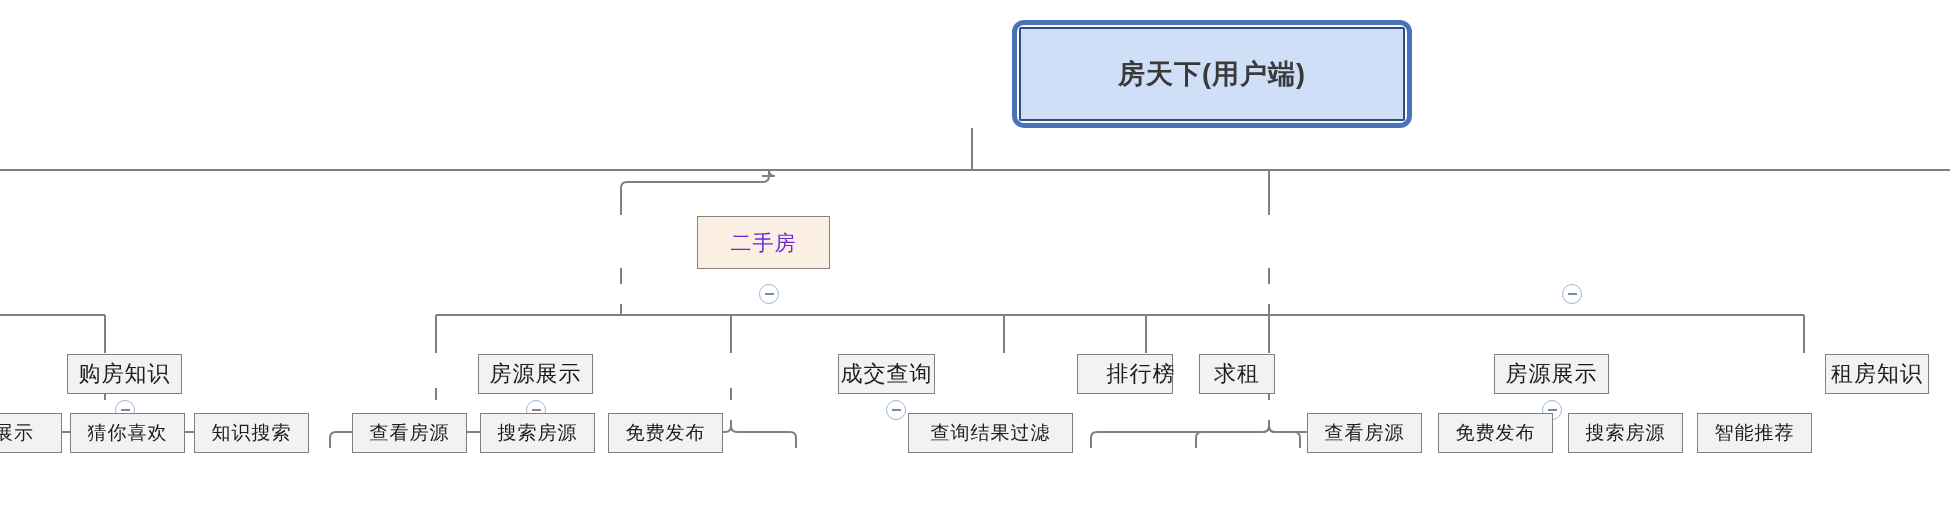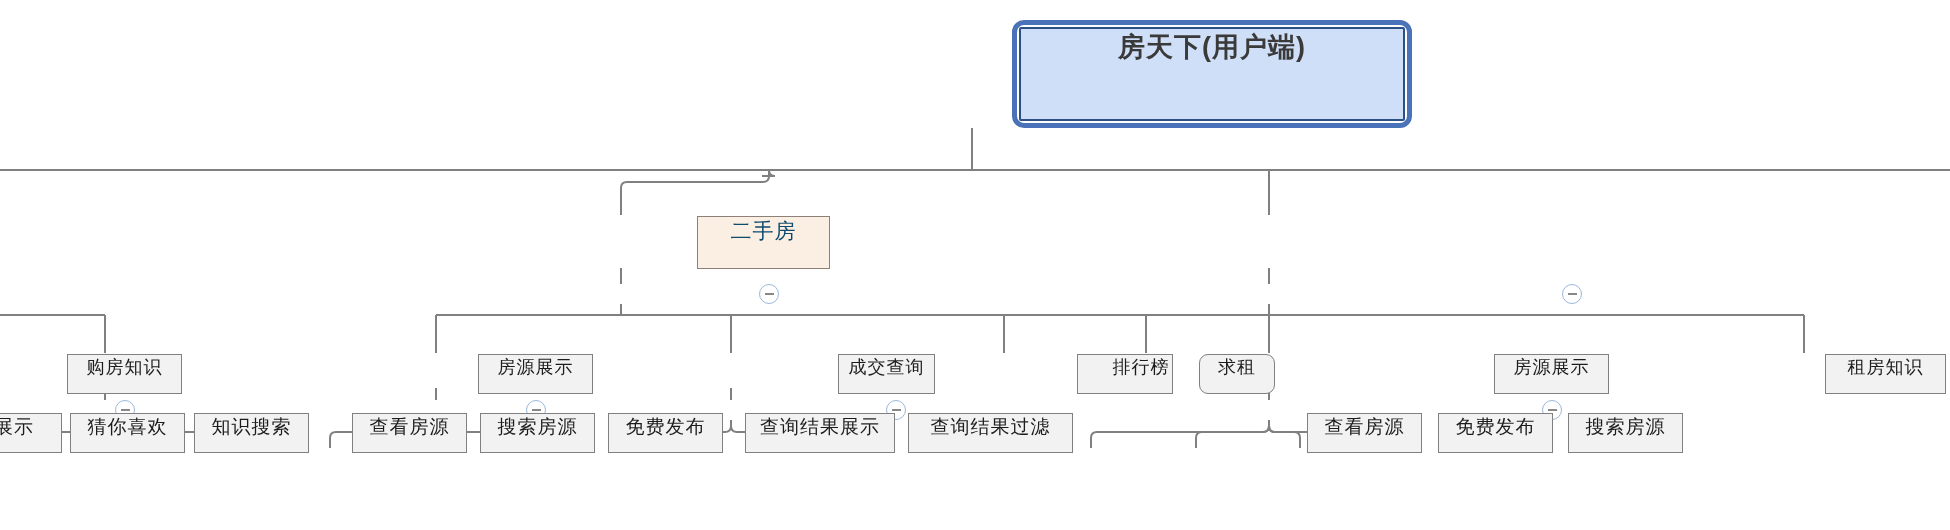--- a/index.html
+++ b/index.html
@@ -20,7 +20,7 @@
   .node{
     position:absolute;
     box-sizing:border-box;
-    display:flex;justify-content:center;
+    display:flex;align-items:center;justify-content:center;
     text-align:center;
     color:#1c1c1c;
     white-space:nowrap;

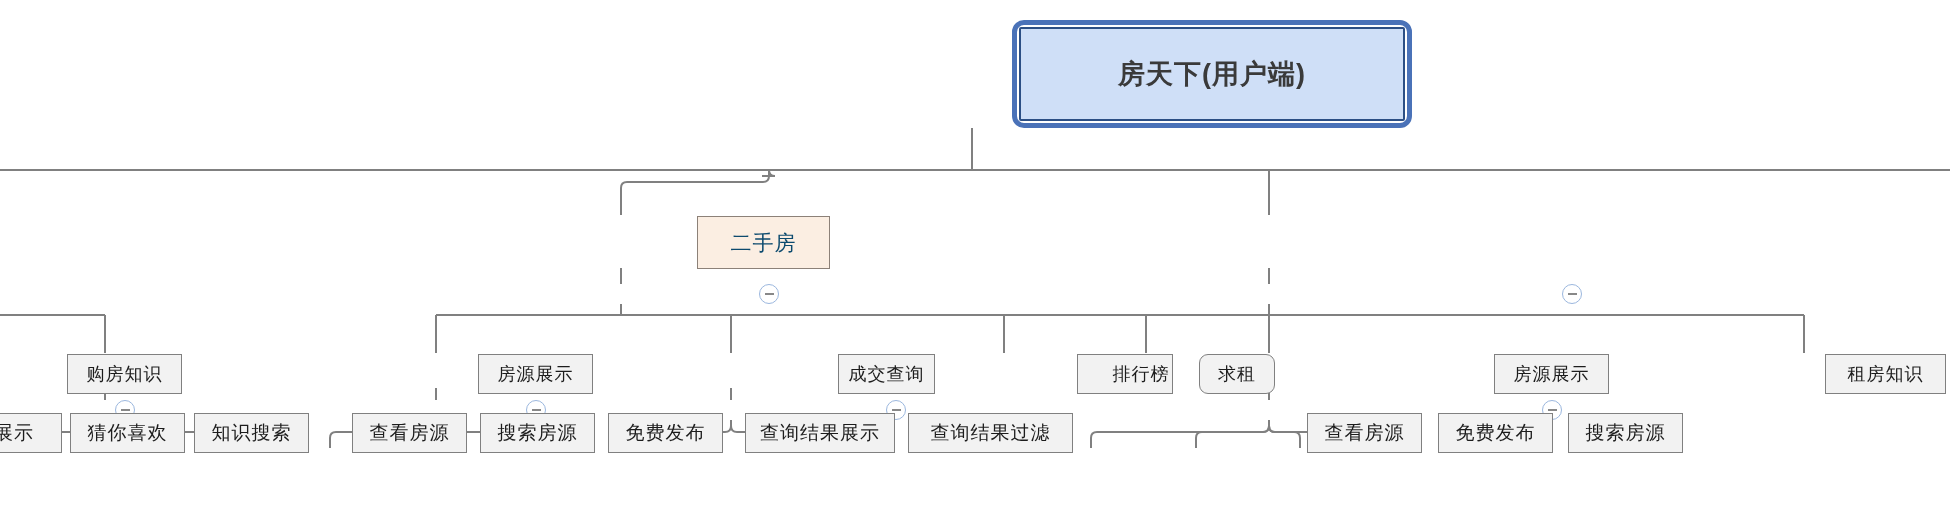--- a/index.html
+++ b/index.html
@@ -49,7 +49,7 @@
     background:#fbeee2;
     border:1.5px solid #8c8178;
     font-size:21px;
-    color:#0c4a6e;
+    color:#6d28d9;
   }
 
   

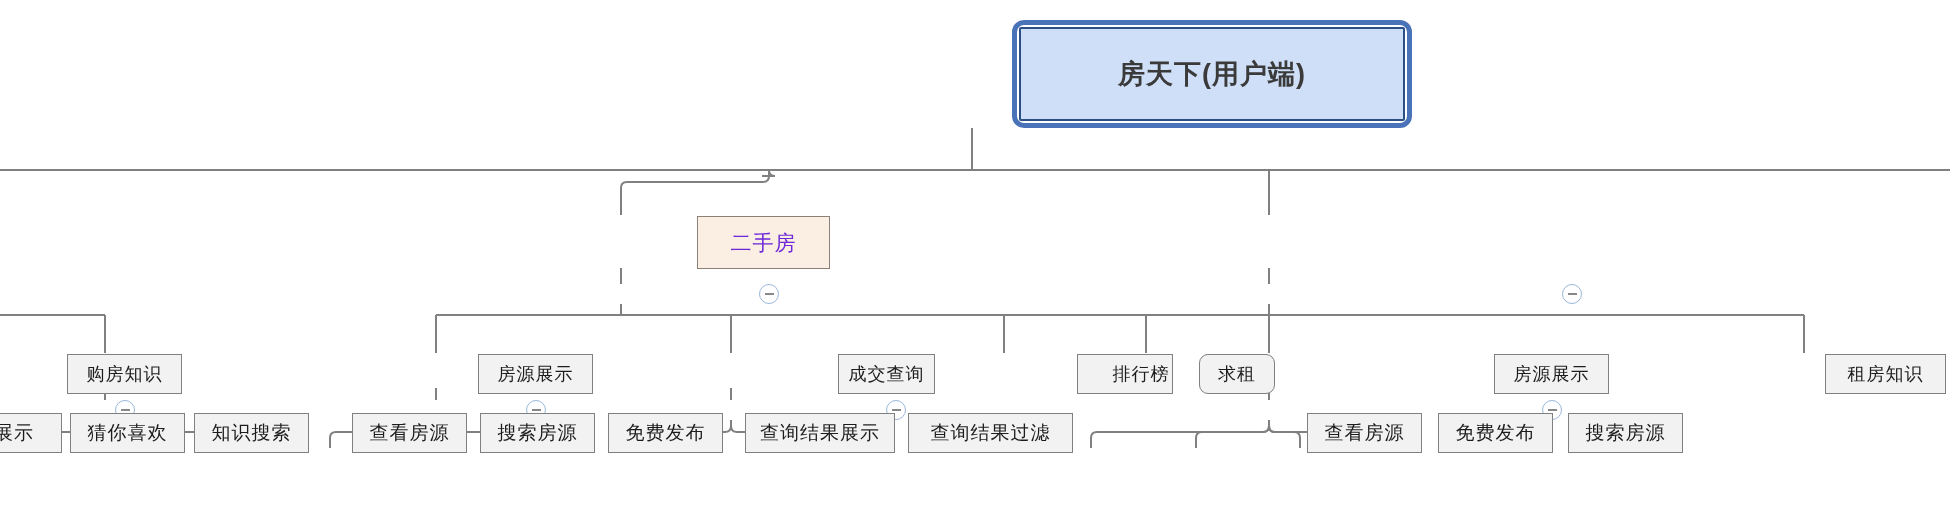--- a/index.html
+++ b/index.html
@@ -56,7 +56,7 @@
   .node-l3{
     background:#f2f2f2;
     border:1.5px solid #808080;
-    font-size:18px;
+    font-size:22px;
   }
 
   

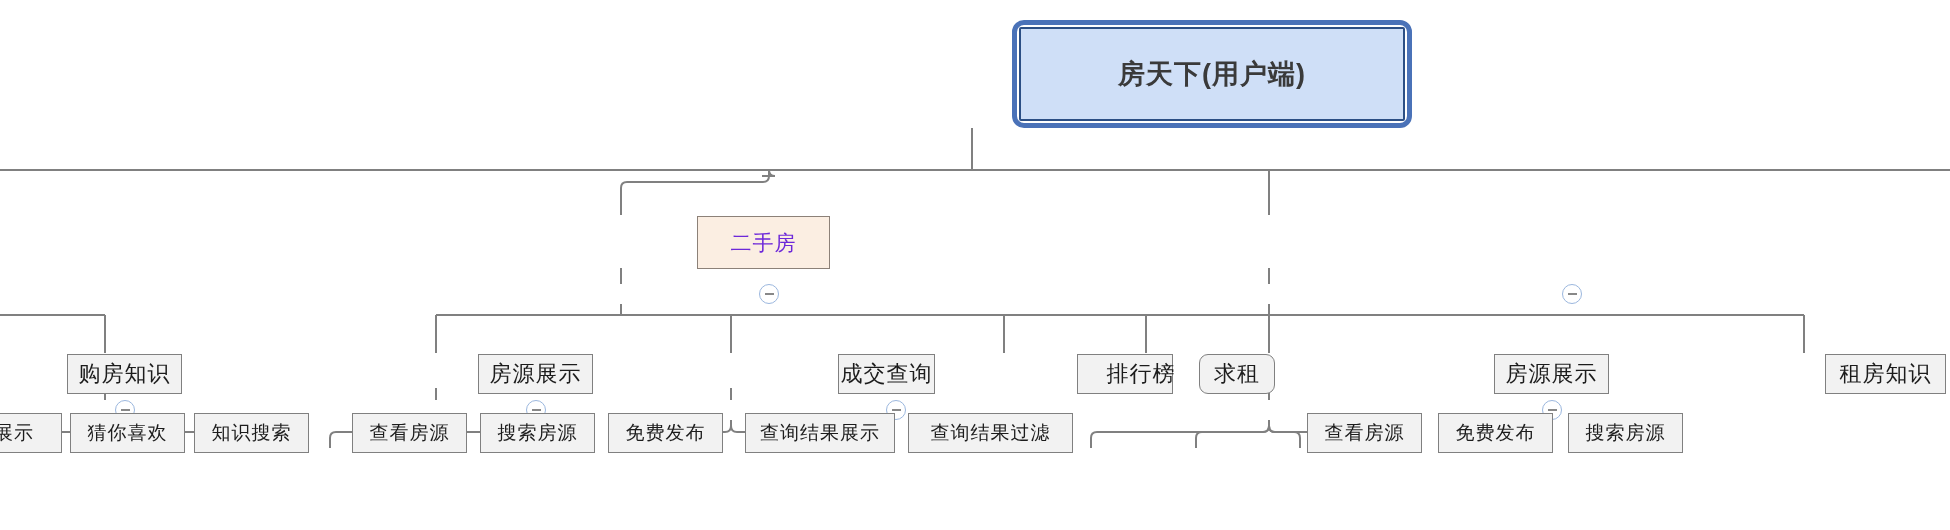--- a/index.html
+++ b/index.html
@@ -188,7 +188,7 @@
     <span>排行榜</span>
   </div>
 
-  <div class="node node-l3" style="left:1199px;top:354px;width:76px;height:40px;border-radius:9px;">
+  <div class="node node-l3" style="left:1199px;top:354px;width:76px;height:40px;">
     <span>求租</span>
   </div>
 

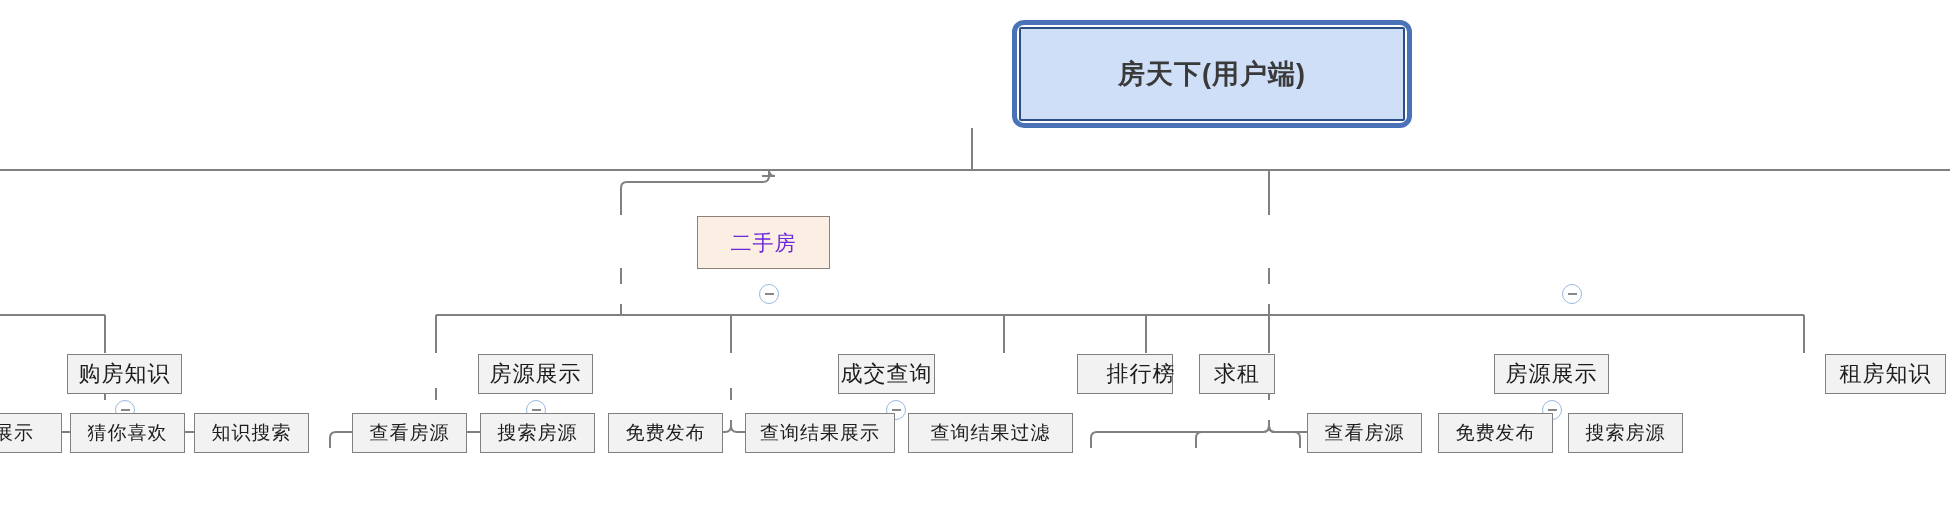--- a/index.html
+++ b/index.html
@@ -199,7 +199,7 @@
     <span class="bar"></span>
   </div>
 
-  <div class="node node-l3" style="left:1825px;top:354px;width:121px;height:40px;">
+  <div class="node node-l3" style="left:1825px;top:354px;width:104px;height:40px;">
     <span>租房知识</span>
   </div>
 

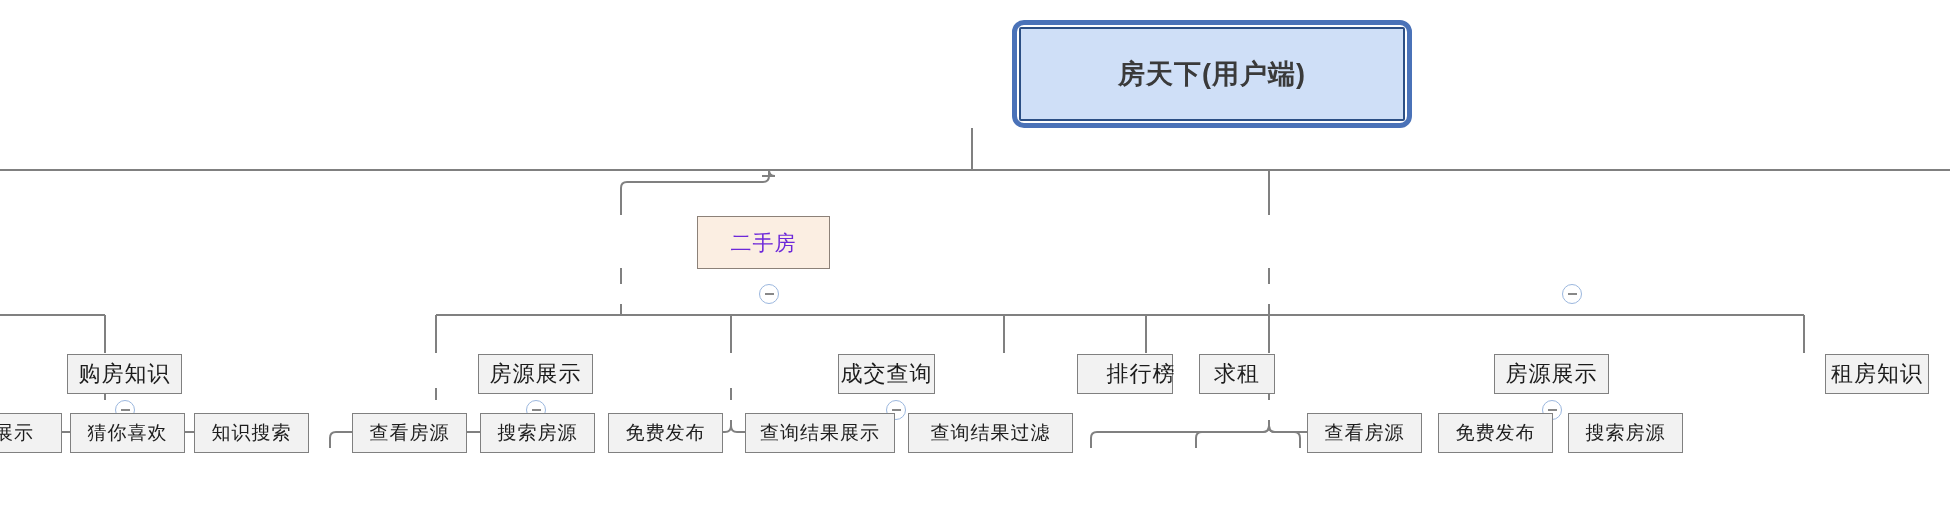--- a/index.html
+++ b/index.html
@@ -227,9 +227,6 @@
     <span>免费发布</span>
   </div>
 
-  <div class="node node-l4" style="left:745px;top:413px;width:150px;height:40px;">
-    <span>查询结果展示</span>
-  </div>
 
   <div class="node node-l4" style="left:908px;top:413px;width:165px;height:40px;">
     <span>查询结果过滤</span>

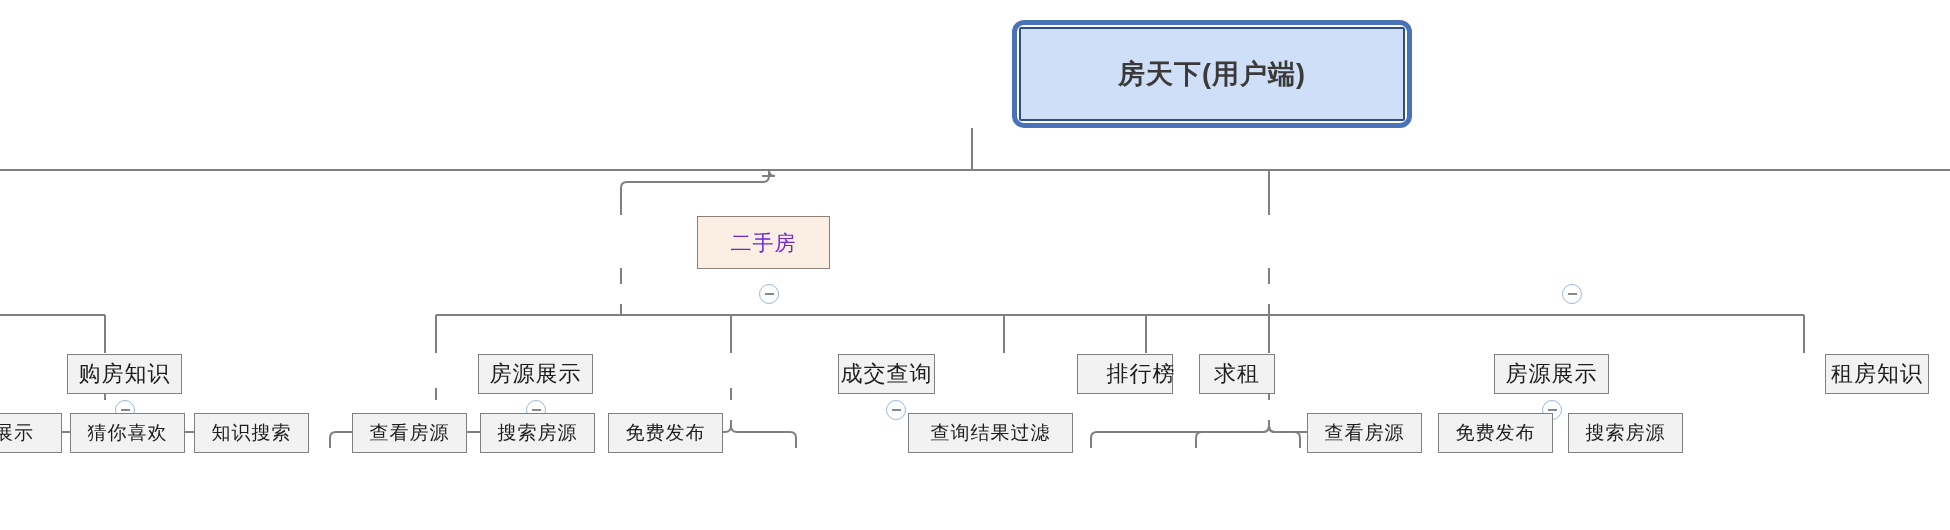--- a/index.html
+++ b/index.html
@@ -244,6 +244,9 @@
     <span>搜索房源</span>
   </div>
 
+  <div class="node node-l4" style="left:1697px;top:413px;width:115px;height:40px;">
+    <span>智能推荐</span>
+  </div>
 
 </div>
 

